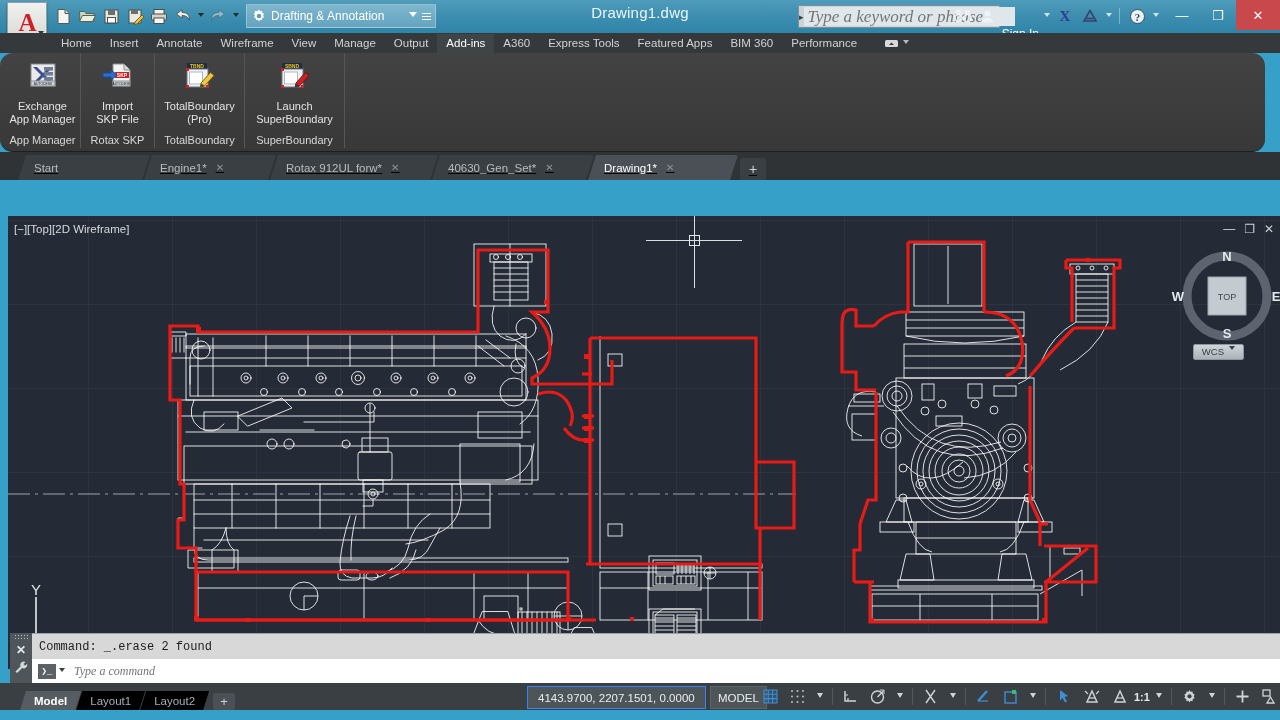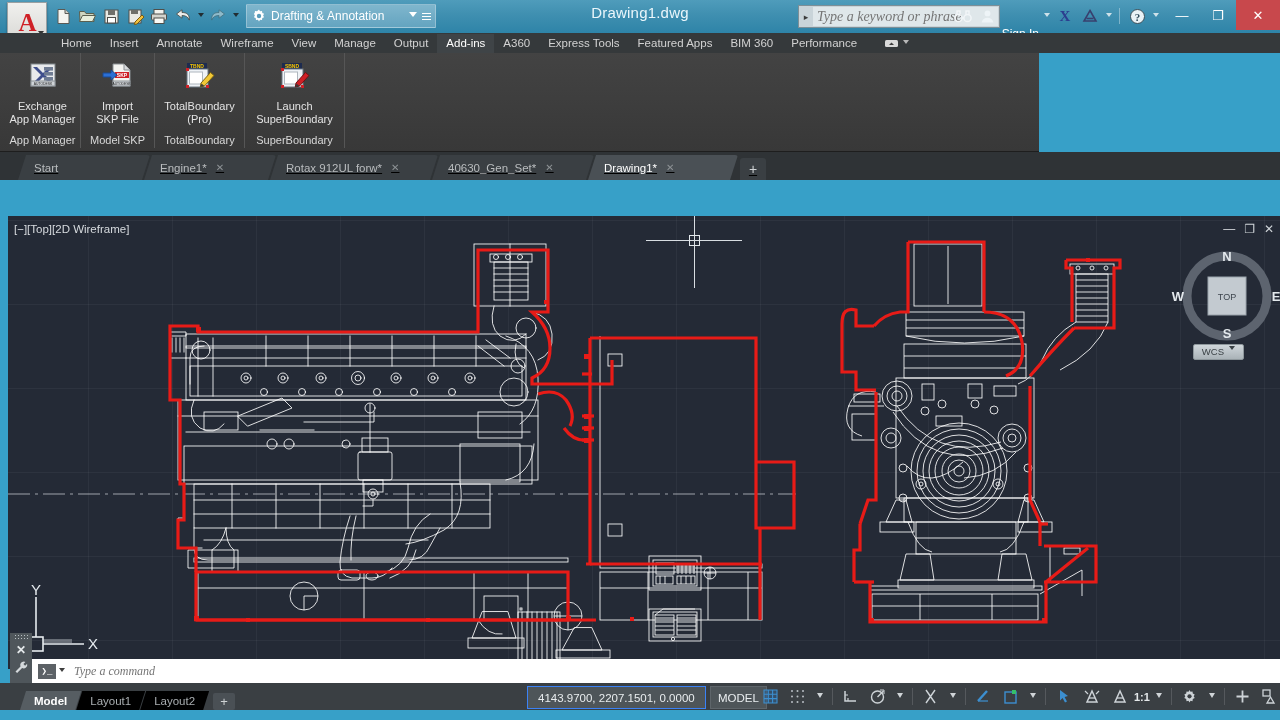--- a/index.html
+++ b/index.html
@@ -54,7 +54,7 @@
   .searchwrap .pre{width:14px;text-align:center;font-size:9px;color:#3b3b3b;}
   .searchwrap input{
     border:0;outline:0;background:#dfe7ea;height:17px;flex:1;margin-right:1px;
-    font-family:"Liberation Serif", serif;font-style:italic;font-size:14px;color:#6c6c6c;
+    font-family:"Liberation Serif", serif;font-style:italic;font-size:17px;color:#6c6c6c;
     padding-left:4px;
   }
   .tbright{position:absolute;right:120px;top:4px;height:24px;display:flex;align-items:center;gap:3px;}

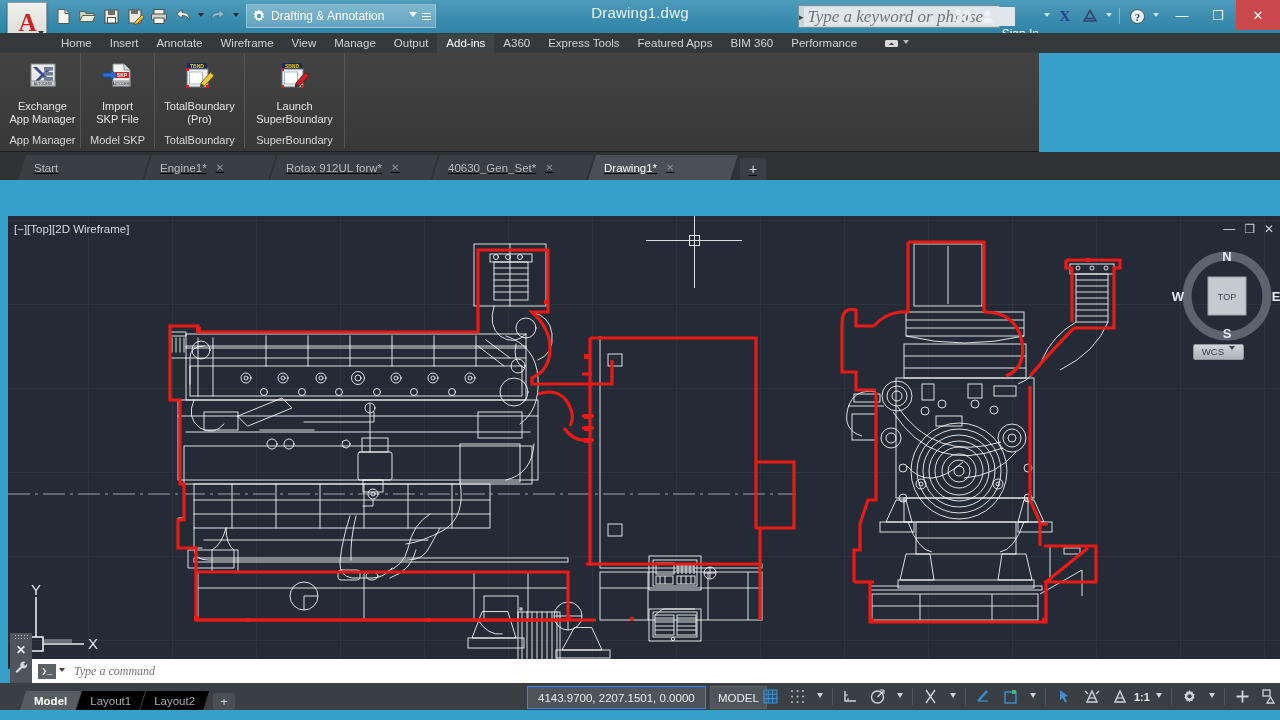--- a/index.html
+++ b/index.html
@@ -78,9 +78,10 @@
 
   
   .ribbon{
-    position:absolute;left:0;top:53px;width:1039px;height:98px;
+    position:absolute;left:0;top:53px;width:1265px;height:98px;
     background:linear-gradient(180deg,#434343 0%,#3d3d3d 55%,#383838 100%);
     border-bottom:1px solid #1e1e1e;
+    border-radius:13px;
   }
   .panelrow{position:absolute;left:5px;top:0;height:97px;display:flex;}
   .panel{

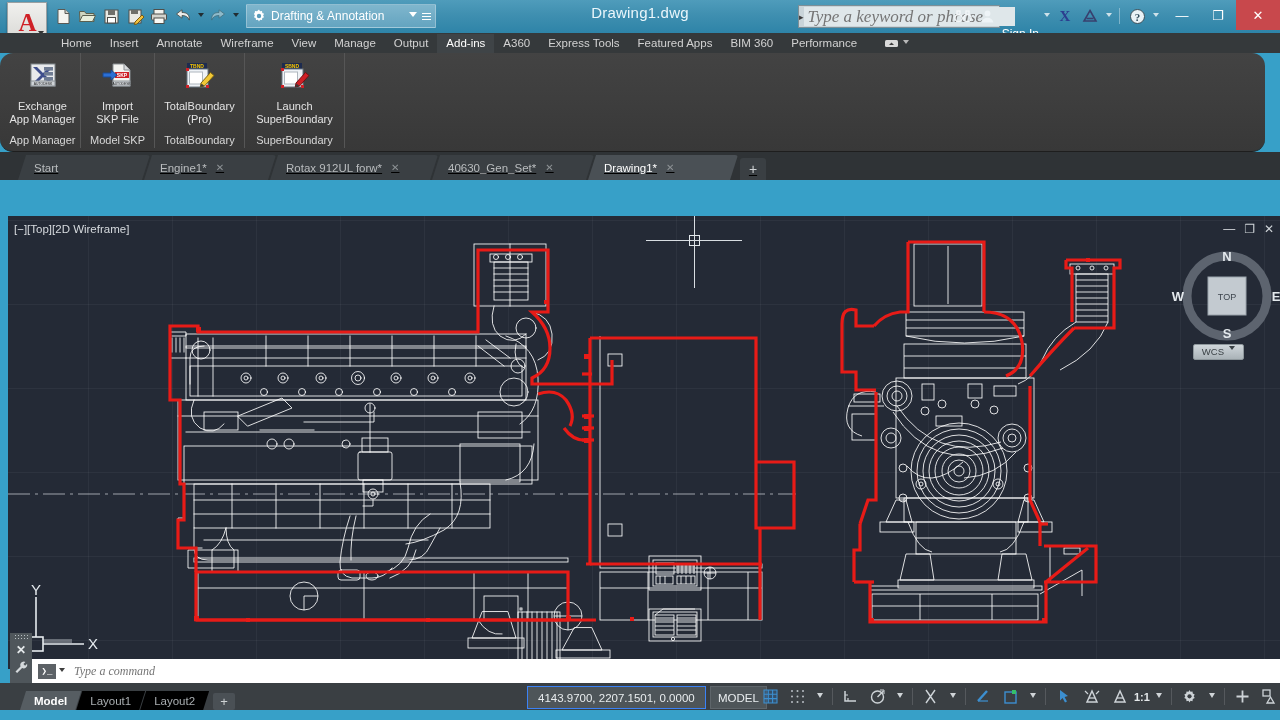--- a/index.html
+++ b/index.html
@@ -406,7 +406,7 @@
         <span class="plabel">Import</span>
         <span class="plabel">SKP File</span>
       </div>
-      <div class="ptitle">Model SKP</div>
+      <div class="ptitle">Rotax SKP</div>
     </div>
 
     <div class="panel" style="width:90px">

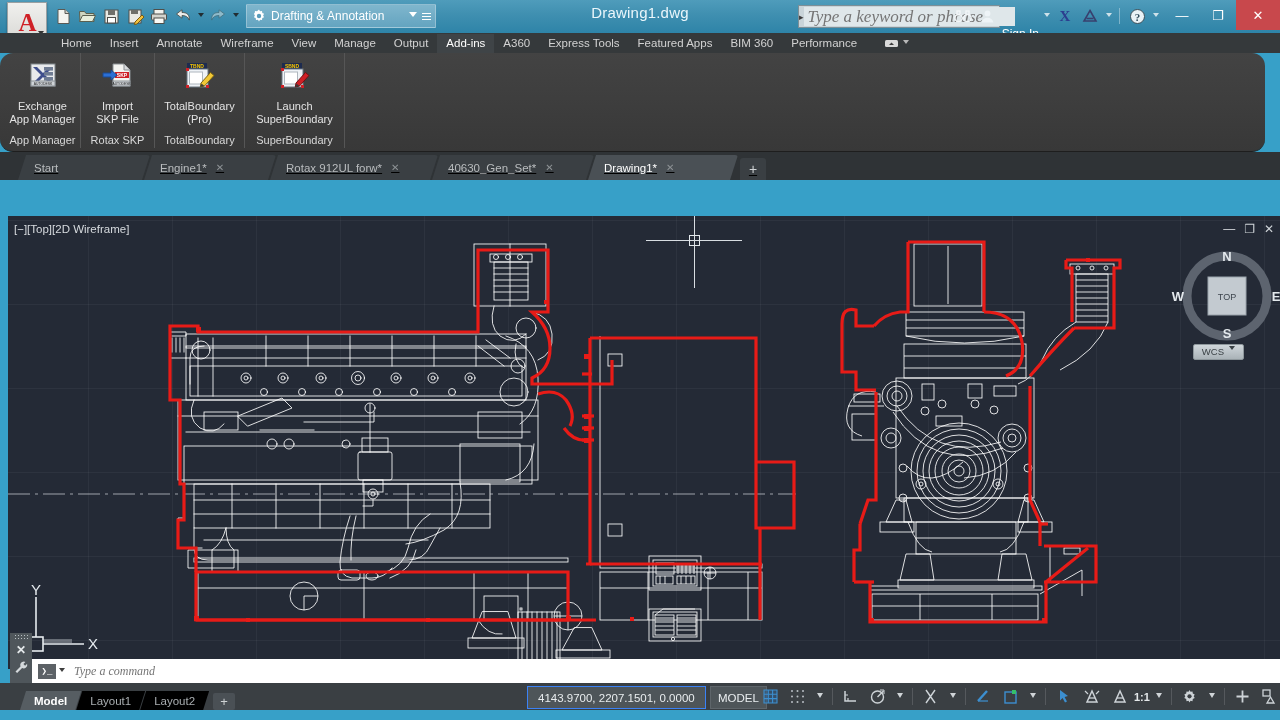--- a/index.html
+++ b/index.html
@@ -971,6 +971,7 @@
           </svg>
     </span>
   </div>
+  <div class="cmdhist">Command: _.erase 2 found</div>
   <div class="cmdinputbar">
     <span class="cmdprompt">❯_</span>
     <span class="tinycaret" style="margin-right:7px"></span>

